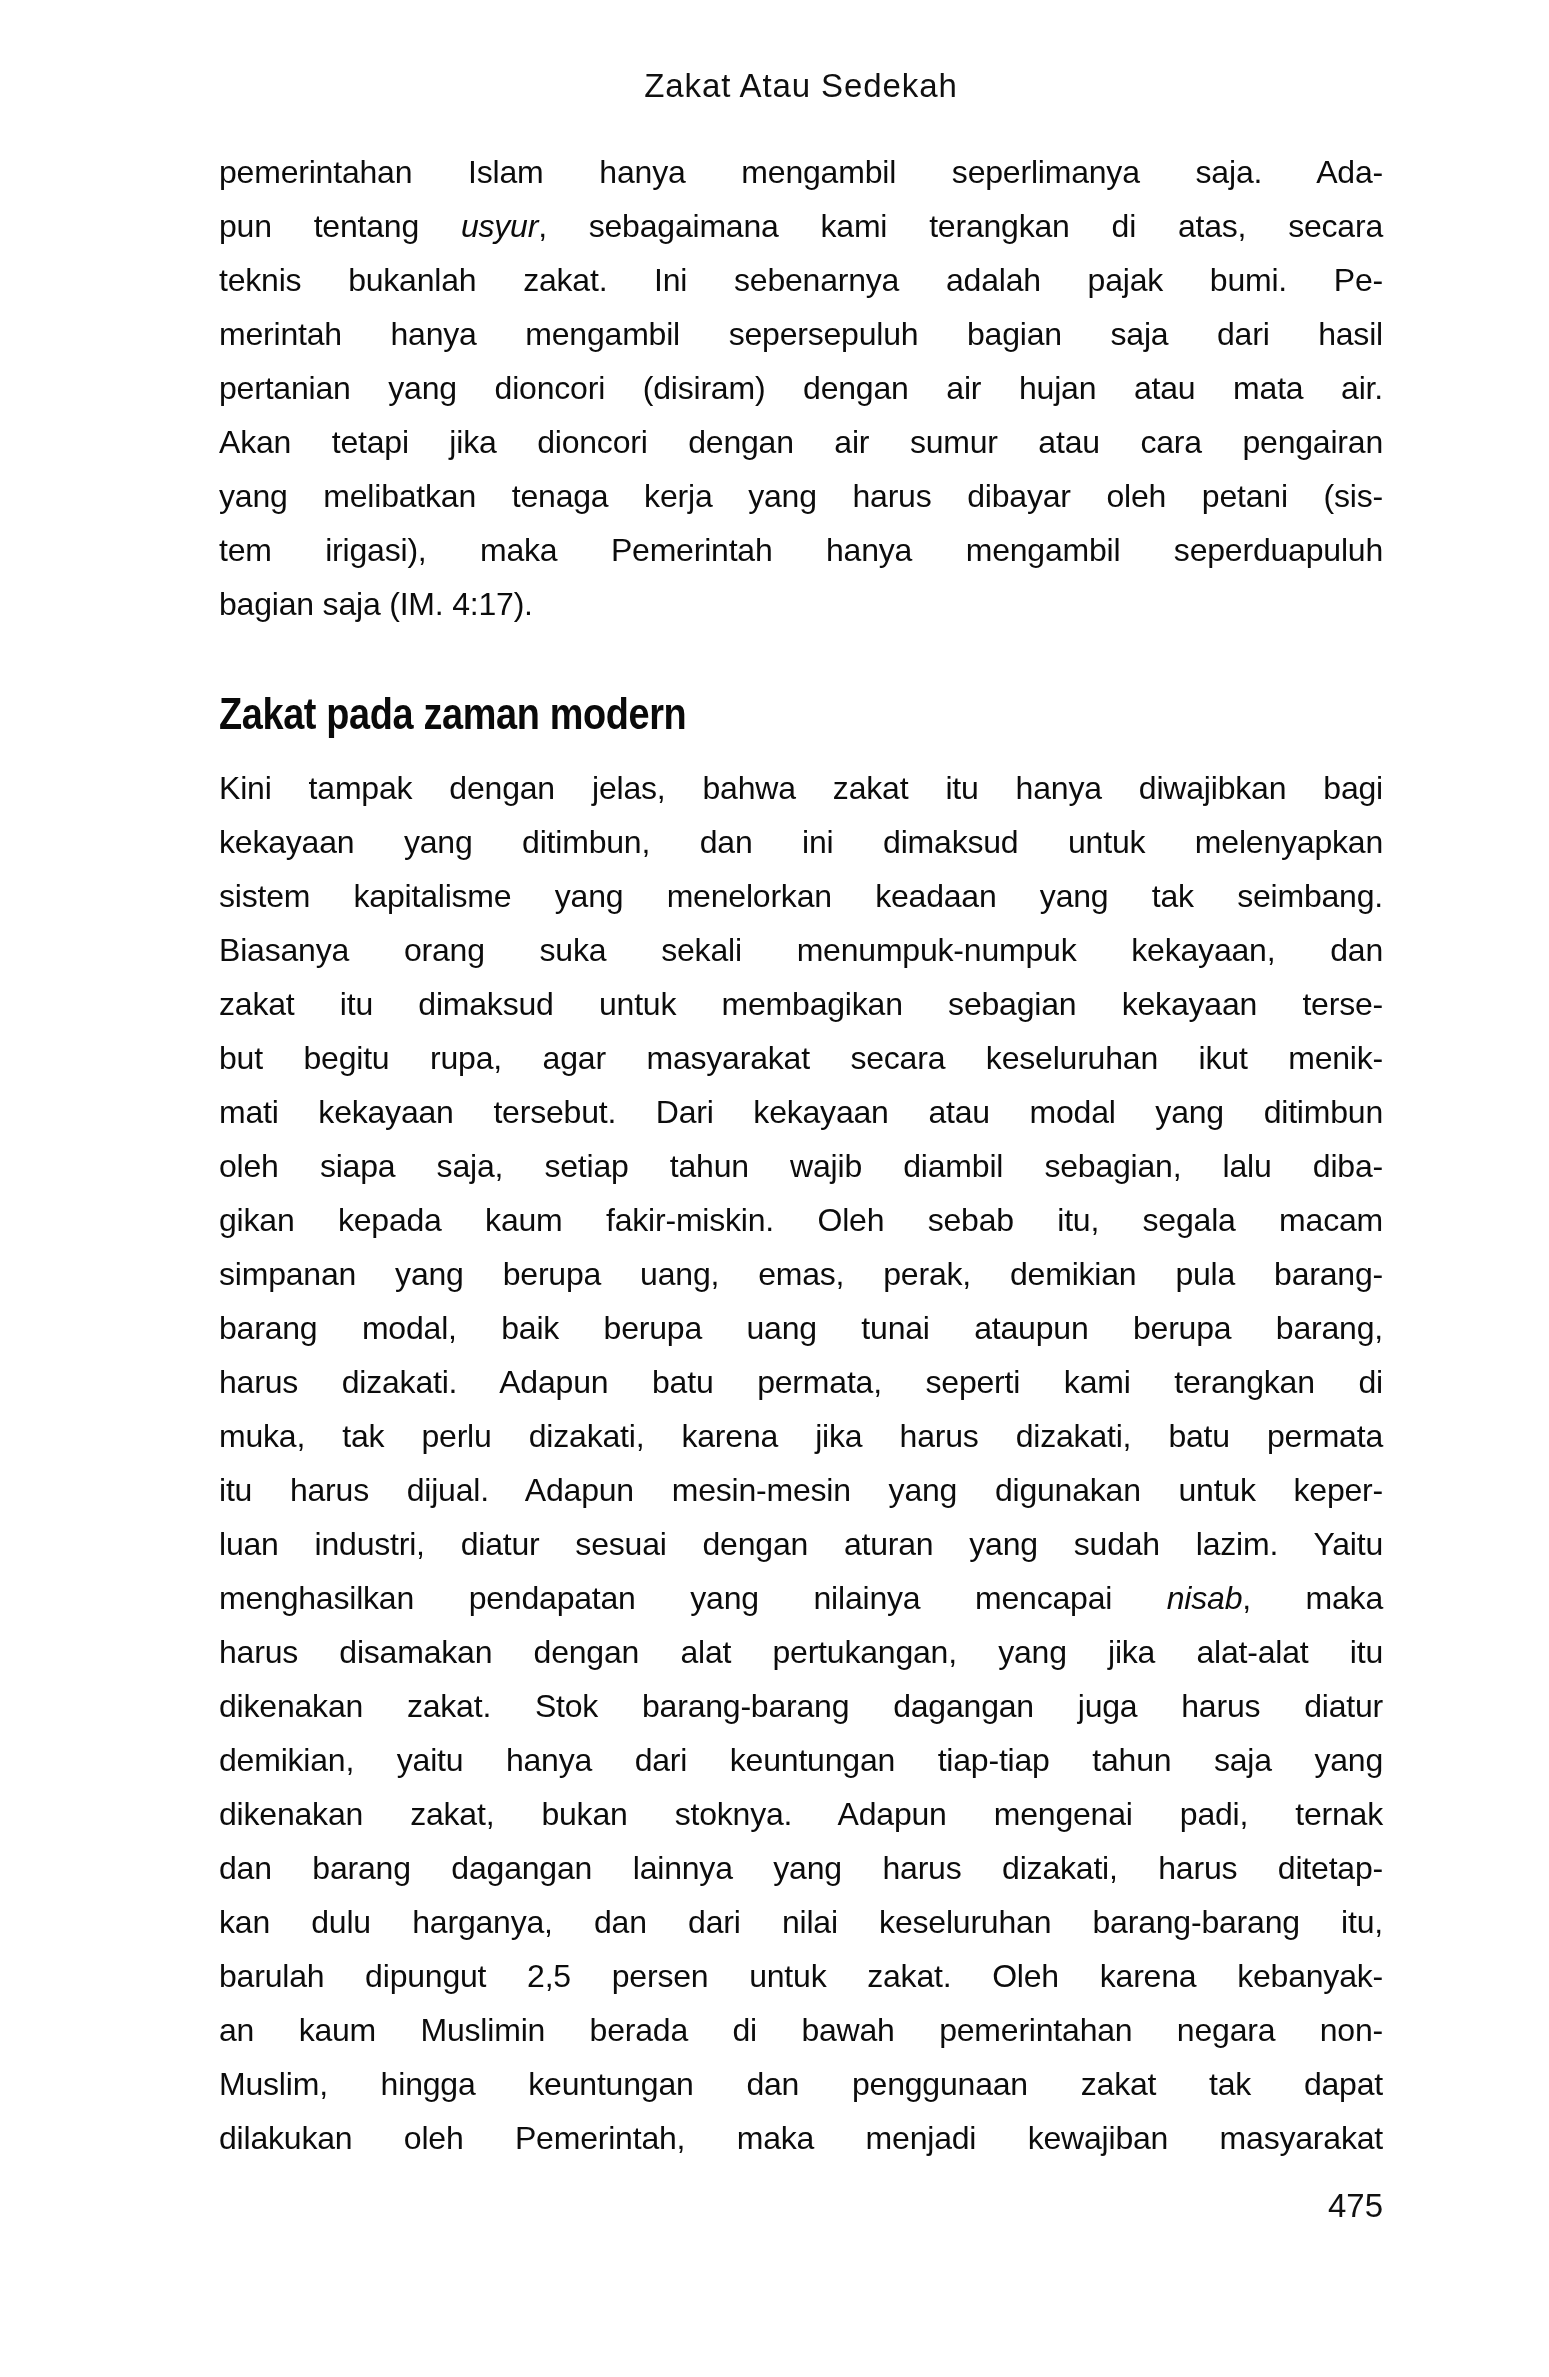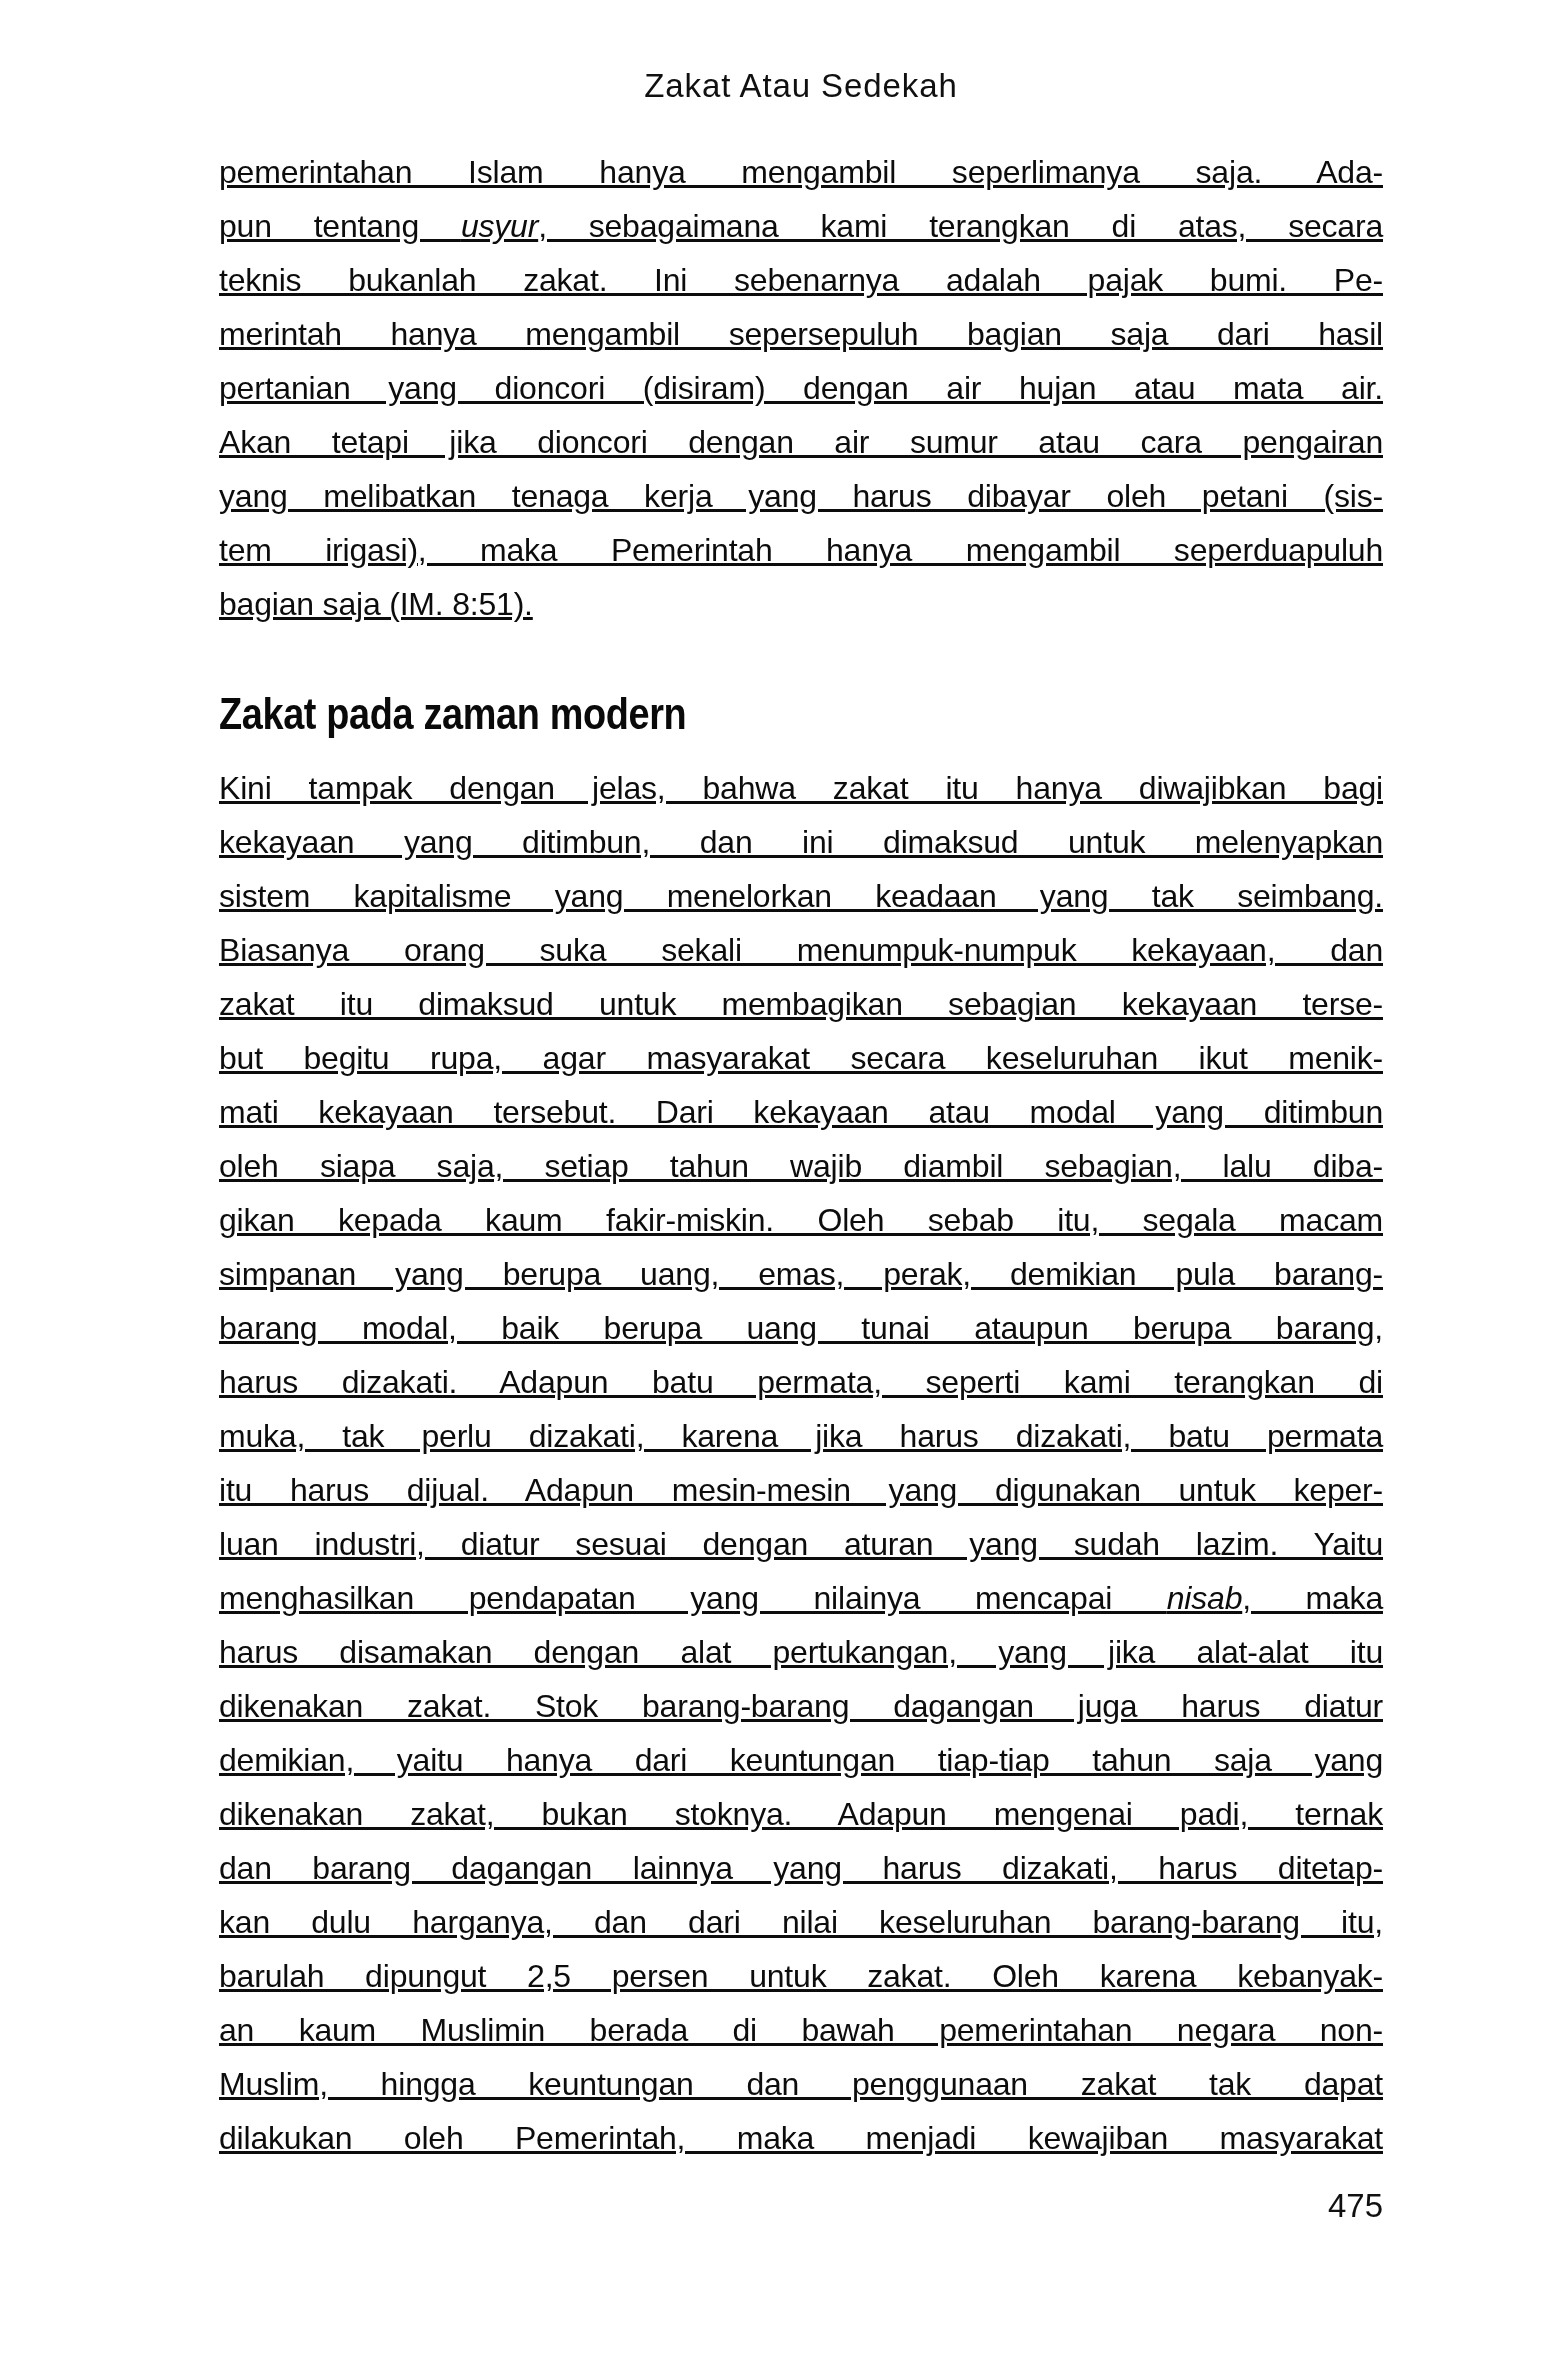--- a/index.html
+++ b/index.html
@@ -33,7 +33,6 @@
   .para {
     margin: 0;
     padding: 0;
-    text-decoration: underline;
   }
   .para-1 { margin-top: 40px; }
   .para-2 { margin-top: 21px; }

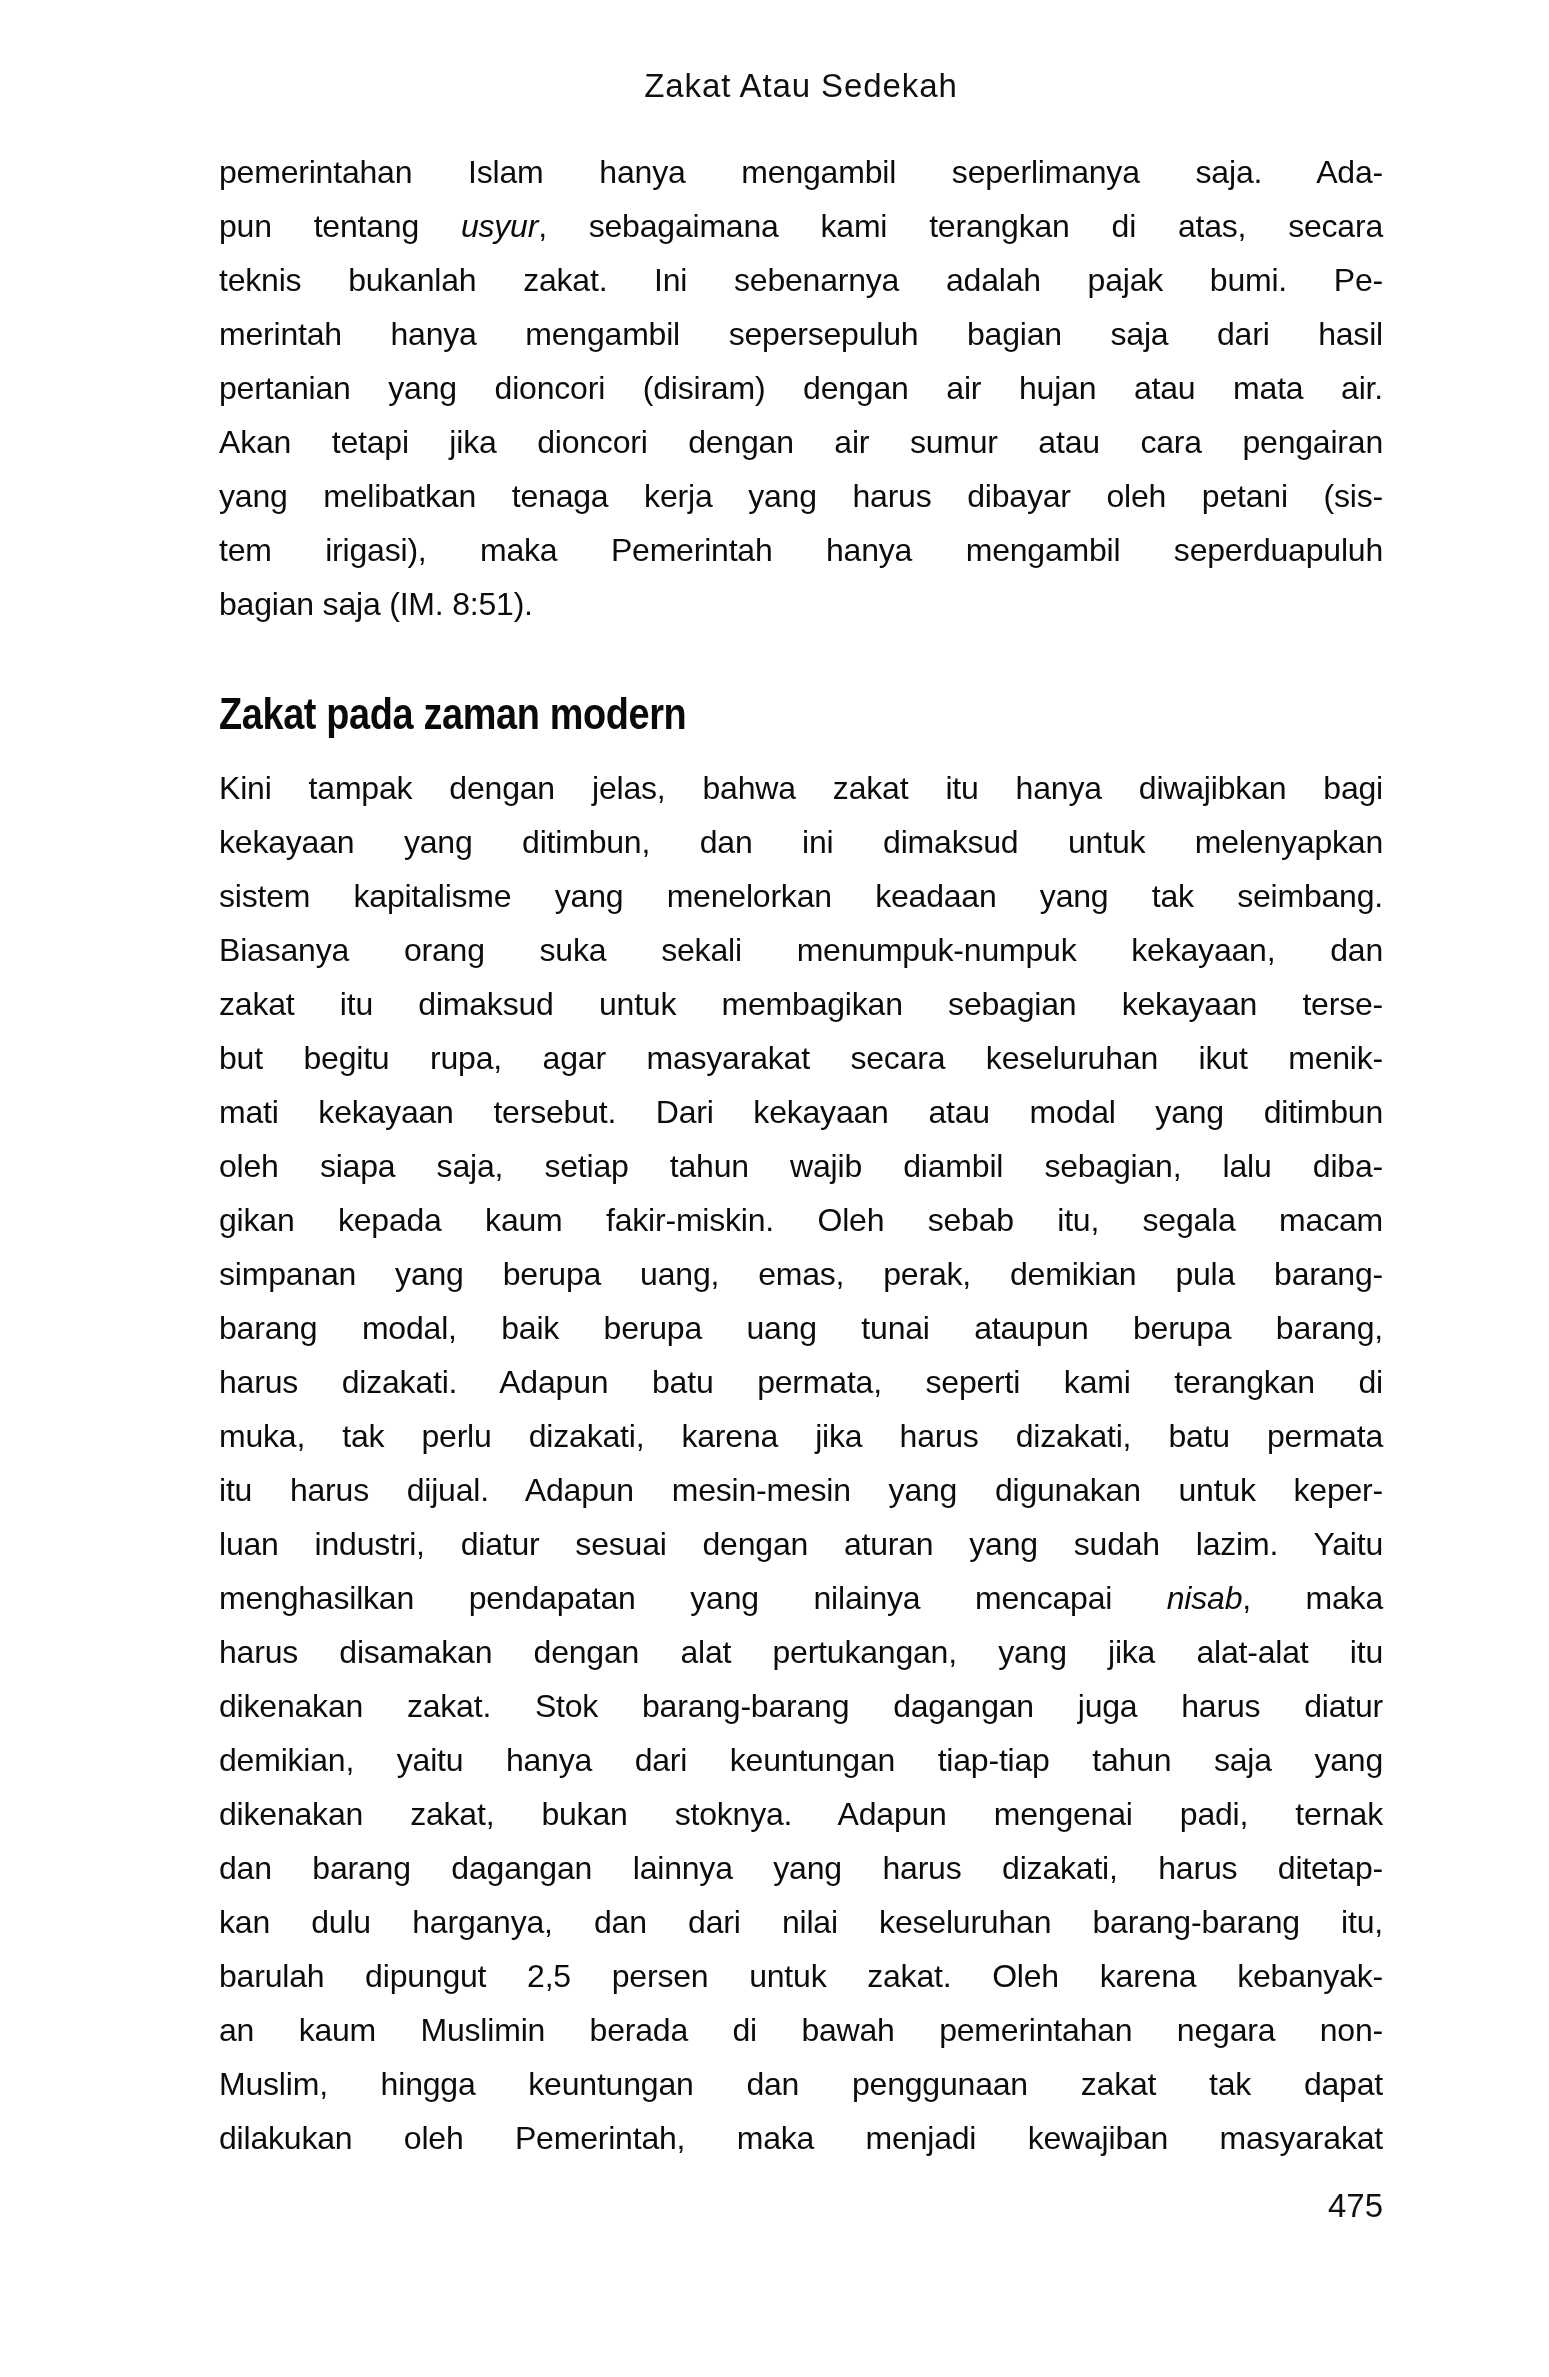--- a/index.html
+++ b/index.html
@@ -84,7 +84,7 @@
       <div class="line">Akan tetapi jika dioncori dengan air sumur atau cara pengairan</div>
       <div class="line">yang melibatkan tenaga kerja yang harus dibayar oleh petani (sis-</div>
       <div class="line">tem irigasi), maka Pemerintah hanya mengambil seperduapuluh</div>
-      <div class="line last">bagian saja (IM. 8:51).</div>
+      <div class="line last">bagian saja (IM. 4:17).</div>
     </div>
 
     <div class="section-heading">Zakat pada zaman modern</div>

